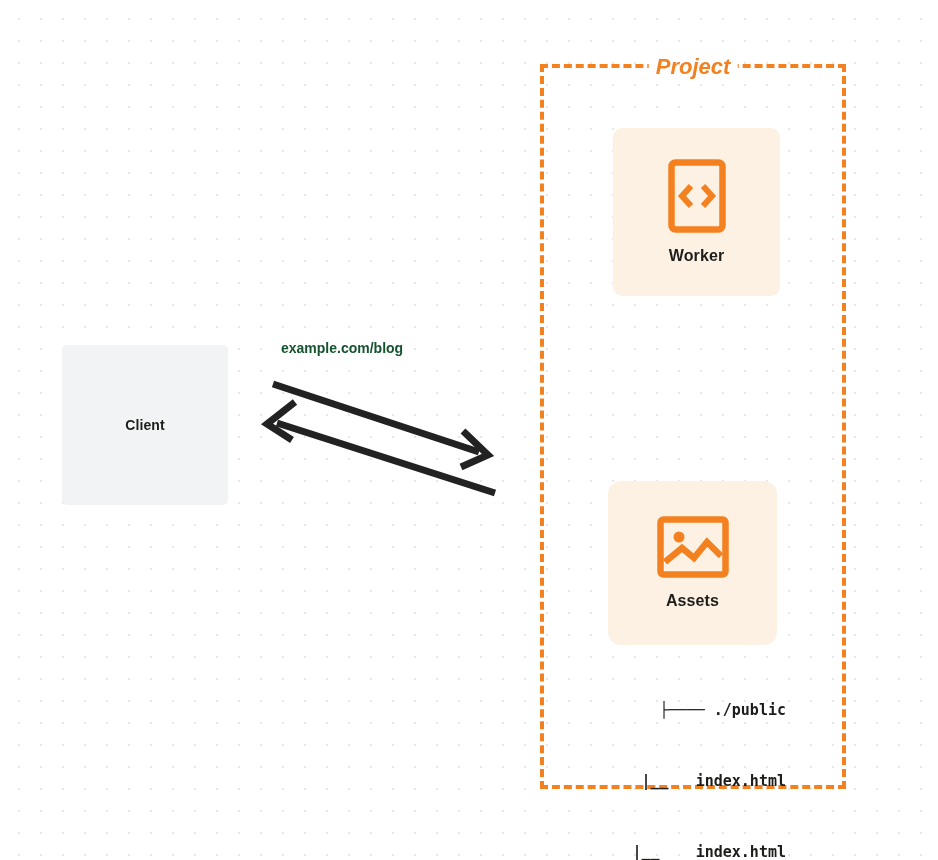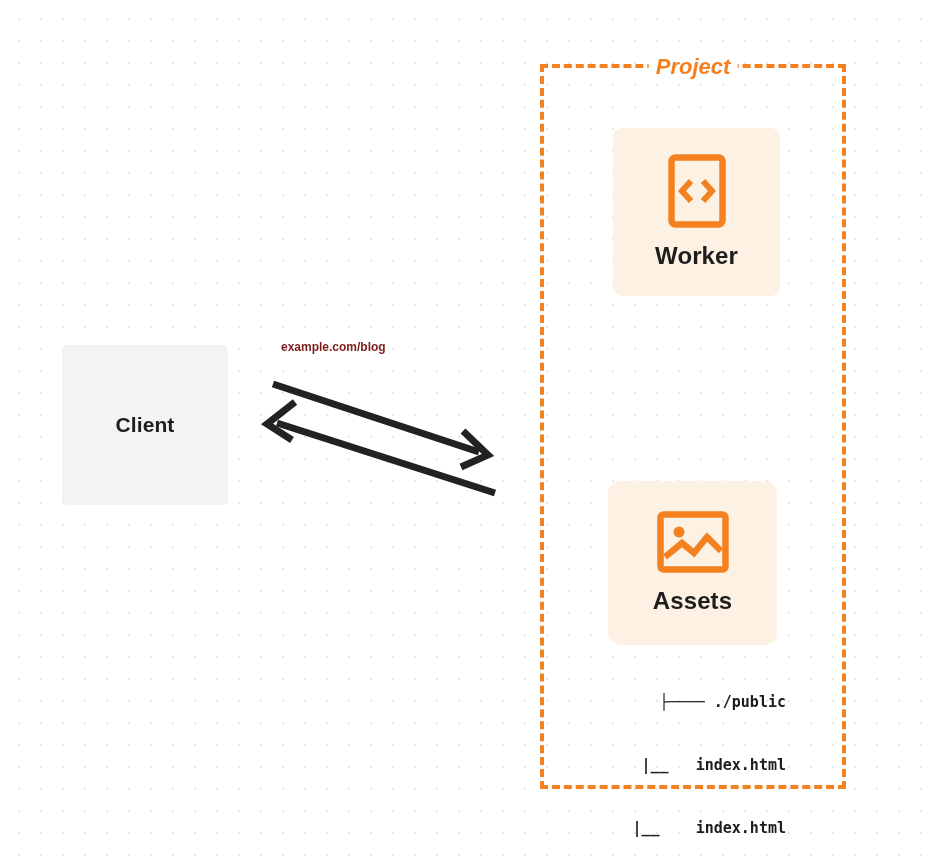--- a/index.html
+++ b/index.html
@@ -84,7 +84,7 @@
     margin-bottom: 14px;
   }
   .card .node-label {
-    font-size: 24px;
+    font-size: 16px;
     font-weight: bold;
     color: #1d1d1b;
     letter-spacing: .1px;

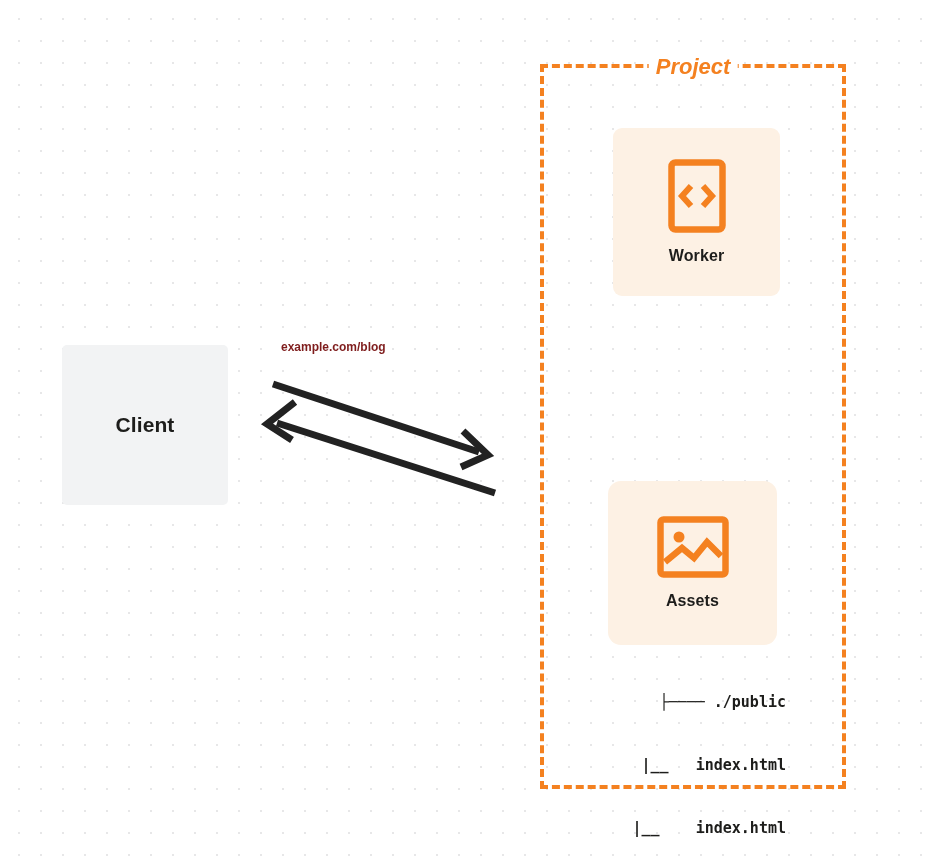--- a/index.html
+++ b/index.html
@@ -118,9 +118,9 @@
     position: absolute;
     left: 281px;
     top: 340px;
-    font-size: 12px;
+    font-size: 14px;
     font-weight: bold;
-    color: #7f1d1d;
+    color: #14532d;
     white-space: nowrap;
   }
 </style>

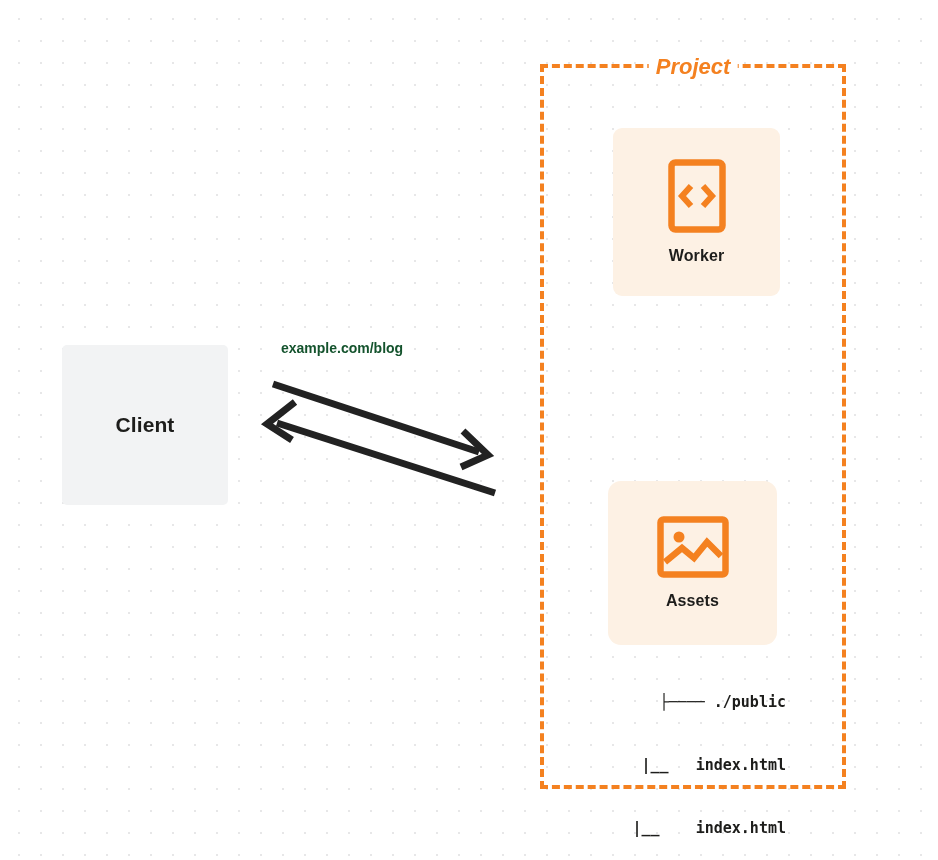--- a/index.html
+++ b/index.html
@@ -36,7 +36,7 @@
     justify-content: center;
   }
   #client-node .node-label {
-    font-size: 21px;
+    font-size: 14px;
     font-weight: bold;
     color: #1d1d1b;
     letter-spacing: .1px;

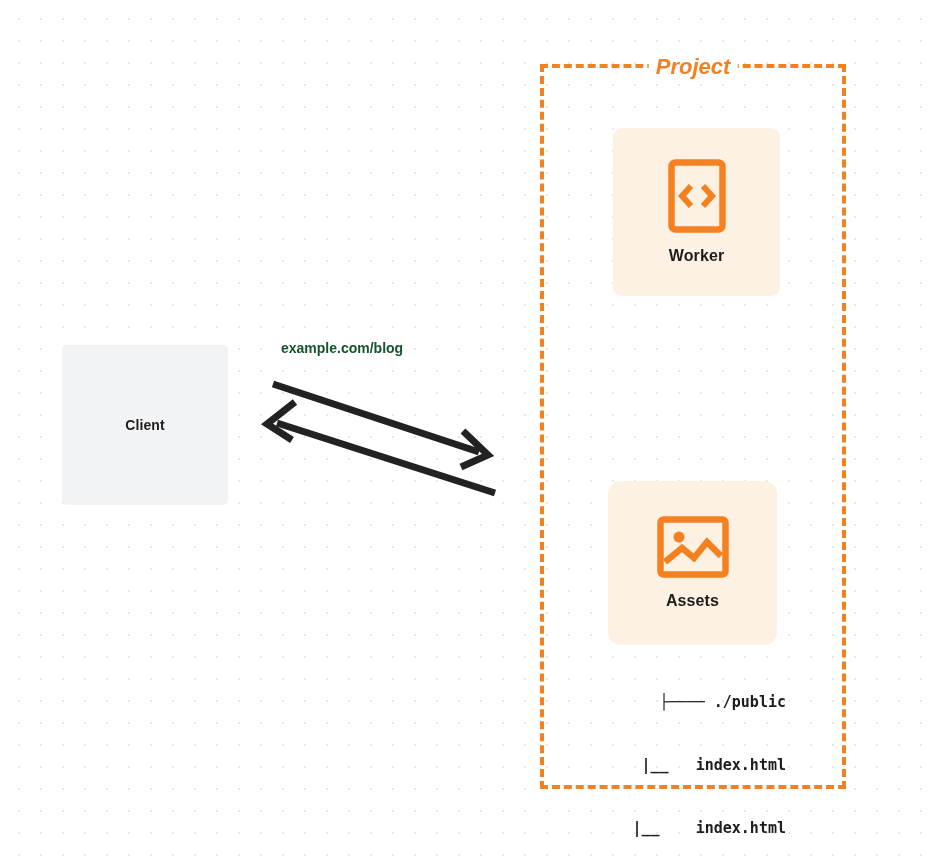--- a/index.html
+++ b/index.html
@@ -104,7 +104,7 @@
     white-space: pre;
     text-align: right;
   }
-  #file-tree .tree-row { display: block; }
+  #file-tree .tree-row { display: block; margin-top: 8px; }
 
   
   #connector-arrows {

